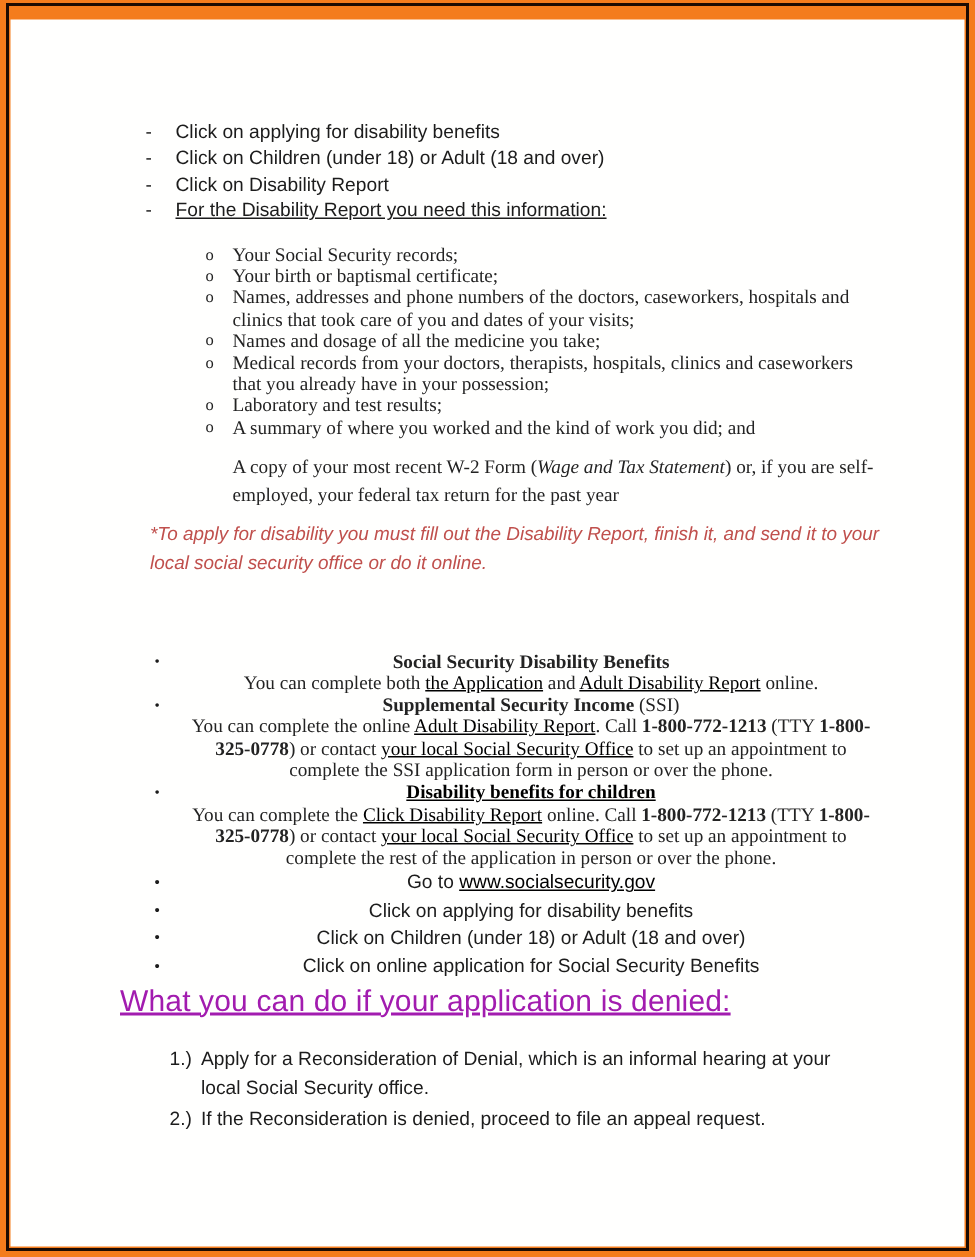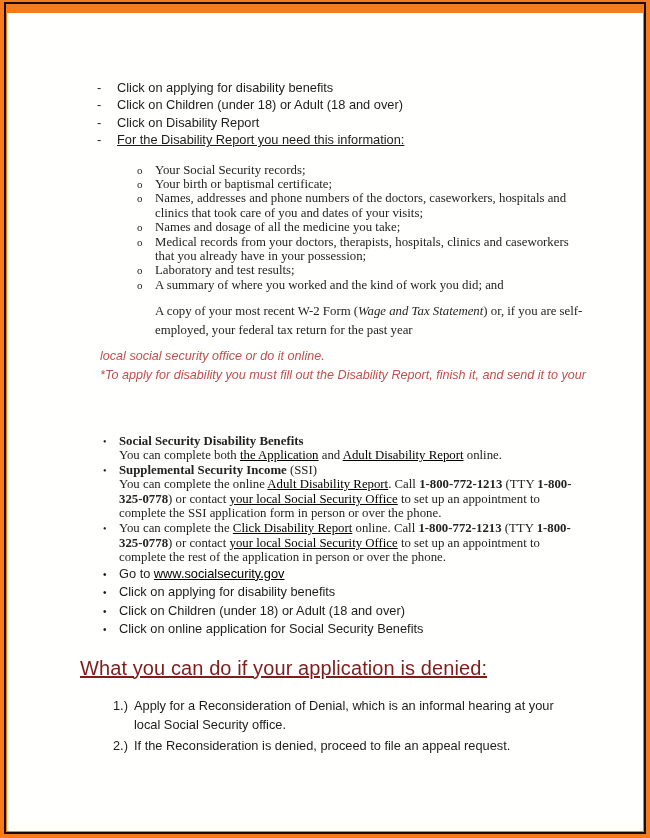--- a/index.html
+++ b/index.html
@@ -122,8 +122,8 @@
   </div>
 
   <div class="sec note">
+    <div>*To apply for disability you must fill out the Disability Report, finish it, and send it to your</div>
     <div>local social security office or do it online.</div>
-    <div>*To apply for disability you must fill out the Disability Report, finish it, and send it to your</div>
   </div>
 
 

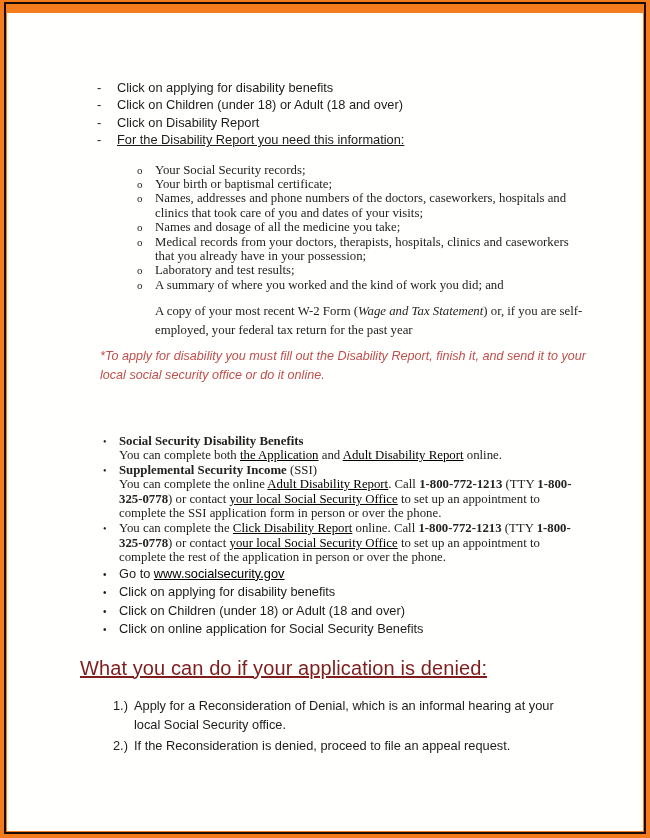--- a/index.html
+++ b/index.html
@@ -48,7 +48,7 @@
   .brow.serif { font-family:"Liberation Serif", serif; font-size:12.8px; line-height:14.6px; }
   .brow.sans { font-size:12.8px; line-height:17.4px; color:#1c1c1c; }
   .brow.sans .bm { line-height:17.4px; }
-  .btext { flex:1; }
+  .btext { flex:1;text-align:center; }
   .bold { font-weight:bold; }
   .link { color:#000000; text-decoration:underline; cursor:pointer; }
   .link.bold { font-weight:bold; }

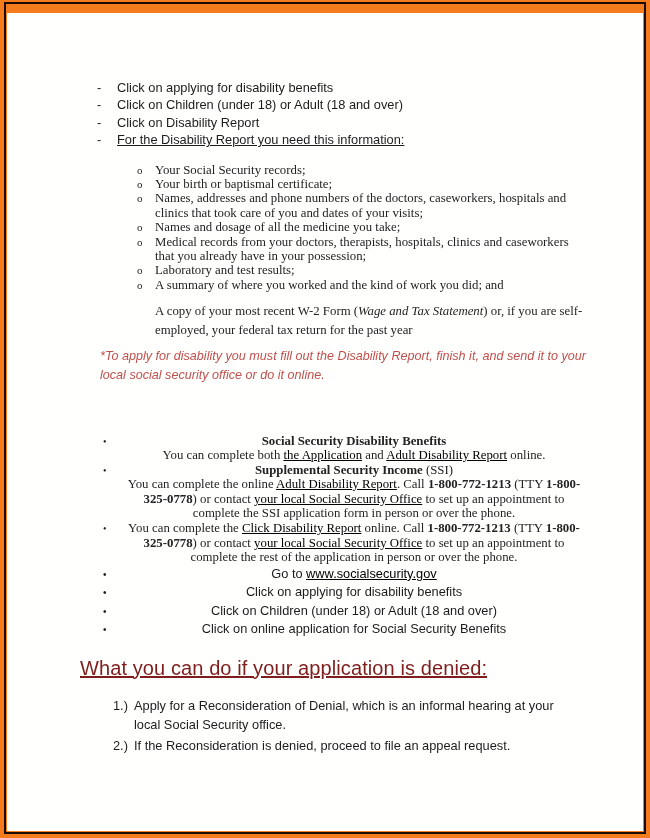--- a/index.html
+++ b/index.html
@@ -148,6 +148,7 @@
     <div class="brow serif">
       <span class="bm">•</span>
       <div class="btext">
+        <div><span class="link bold">Disability benefits for children</span></div>
         <div><span>You can complete the </span><span class="link">Click Disability Report</span><span> online. Call </span><b>1-800-772-1213</b><span> (TTY </span><b>1-800-325-0778</b><span>) or contact </span><span class="link">your local Social Security Office</span><span> to set up an appointment to complete the rest of the application in person or over the phone.</span></div>
       </div>
     </div>

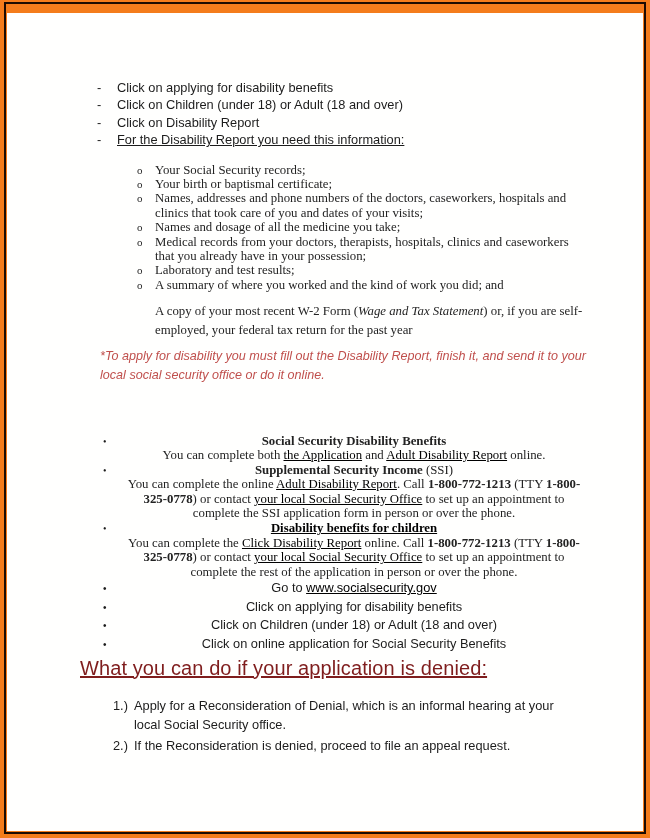--- a/index.html
+++ b/index.html
@@ -39,7 +39,7 @@
   
   .h-step { top:378px; left:93px; font-size:20.5px; color:#1c1c1c;
     text-decoration:underline; letter-spacing:0.2px; }
-  .h-denied { top:644px; left:73px; font-size:20px; color:#7f1d1d;
+  .h-denied { top:644px; left:73px; font-size:20px; color:#a21caf;
     text-decoration:underline; letter-spacing:0.1px; }
   
   .blist { top:421px; left:96px; width:486px; color:#232323; }

